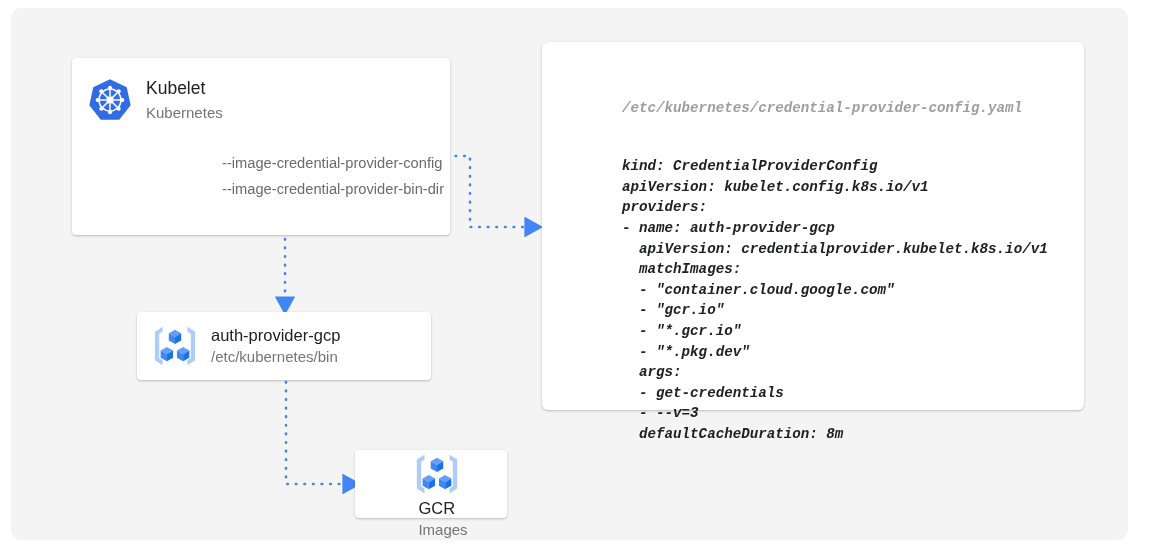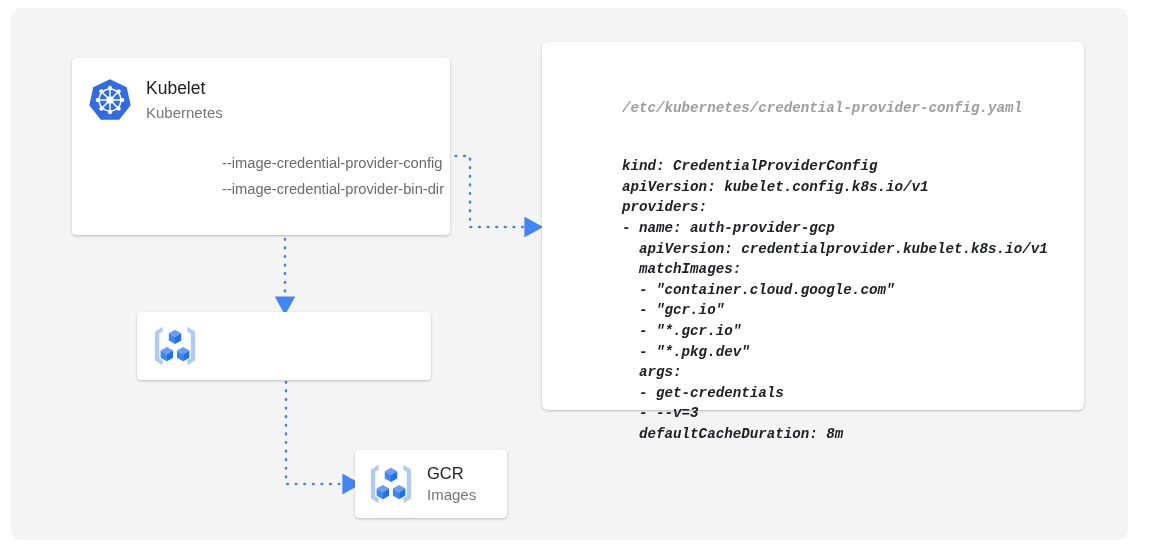--- a/index.html
+++ b/index.html
@@ -254,6 +254,10 @@
         <path d="M80 55.5 L80 70.5 L67 78 L67 63 Z" fill="#1a73e8"></path>
       </g>
     </svg>
+    <div class="mini-titles">
+      <div class="mini-title">auth-provider-gcp</div>
+      <div class="mini-sub">/etc/kubernetes/bin</div>
+    </div>
   </div>
 
   <div class="card" id="gcr-card">

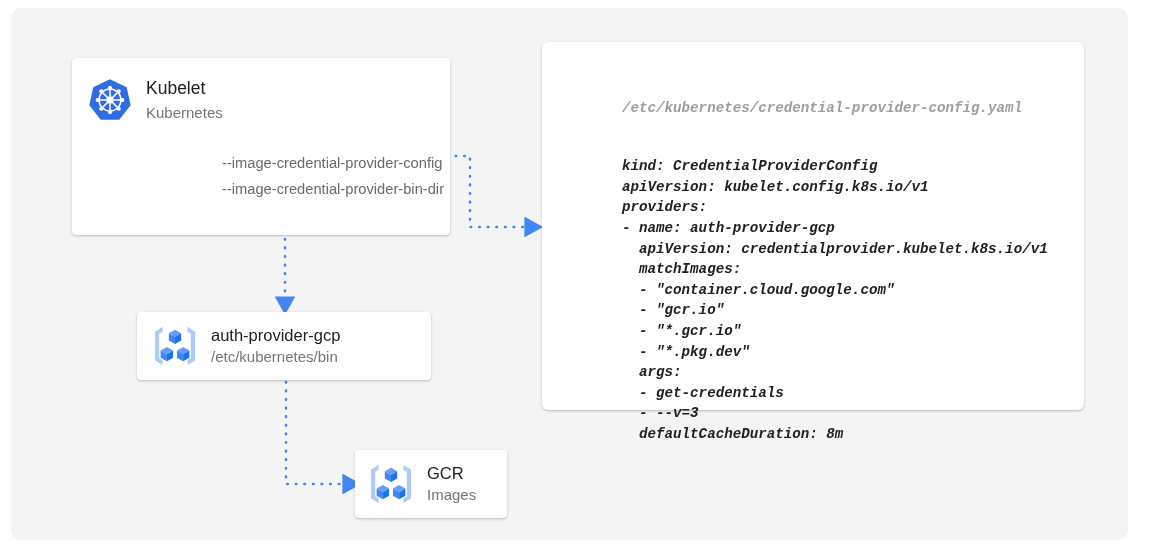--- a/index.html
+++ b/index.html
@@ -106,6 +106,7 @@
     align-items: center;
     padding-left: 12px;
     box-sizing: border-box;
+    flex-direction: column;
   }
   .gcp-icon {
     width: 48px;

